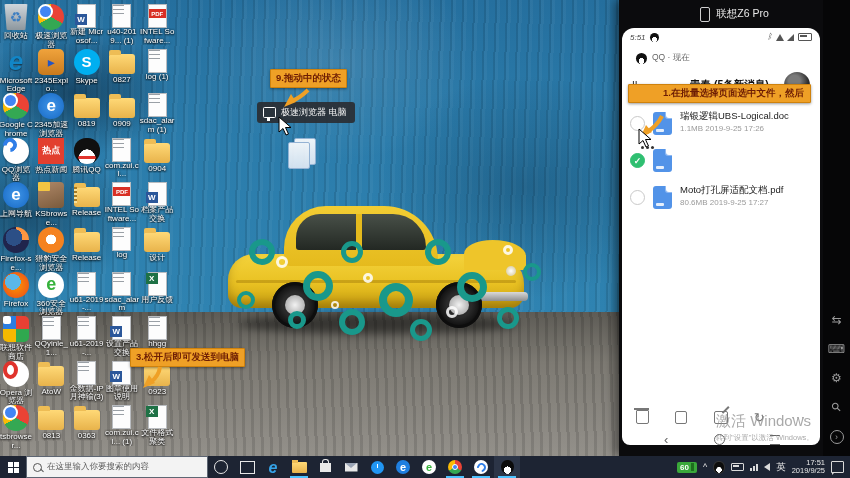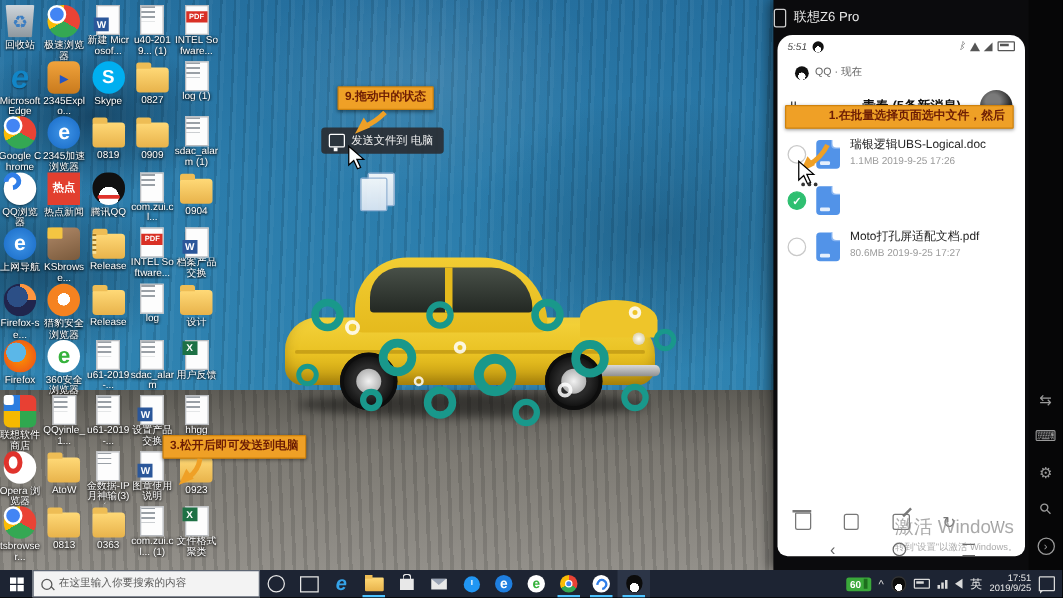--- a/index.html
+++ b/index.html
@@ -112,7 +112,7 @@
   
   #phoneWin{position:absolute;left:619px;top:0;width:231px;height:456px;background:#0b0b0d;
     box-shadow:-4px 0 10px rgba(0,0,0,.5);}
-  #phoneTitle{position:absolute;left:0;top:0;width:100%;height:28px;display:flex;align-items:center;
+  #phoneTitle{position:absolute;left:0;top:0;width:100%;height:28px;display:flex;align-items:center;justify-content:center;
     gap:6px;color:#e8e8e8;font-size:10.5px;}
   .phone-outline{width:8px;height:13px;border:1.3px solid #cfcfcf;border-radius:2px;}
   #screen{position:absolute;left:3px;top:28px;width:198px;height:417px;background:#fff;border-radius:12px 12px 8px 8px;overflow:hidden;}

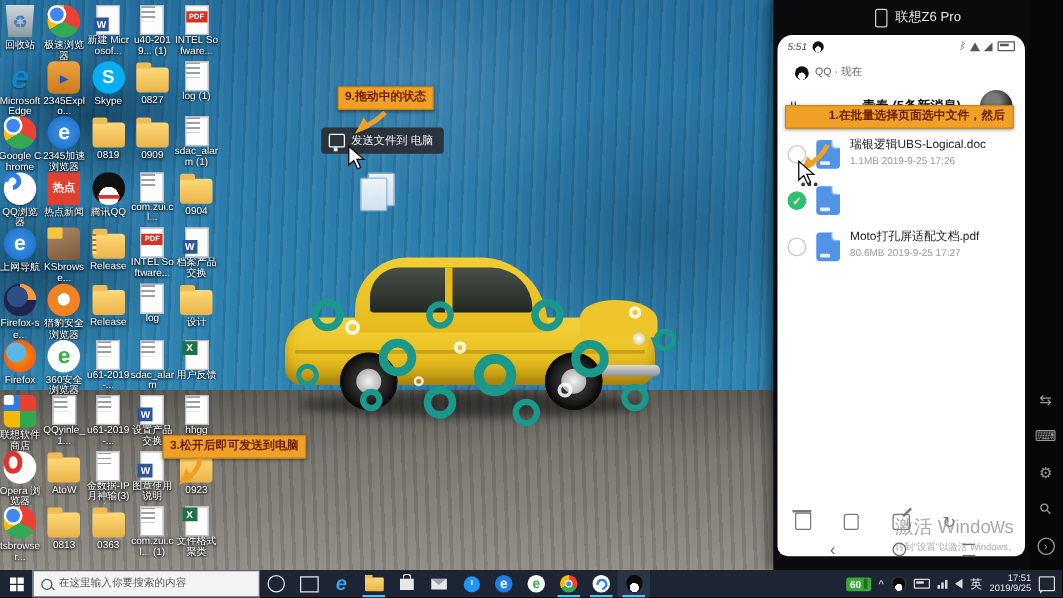--- a/index.html
+++ b/index.html
@@ -455,7 +455,7 @@
 
   <div id="dragTip">
     <span class="tip-ic"></span>
-    <span>发送文件到 电脑</span>
+    <span>极速浏览器 电脑</span>
   </div>
   <div id="ghostPages">
     <div class="pg b"></div>

